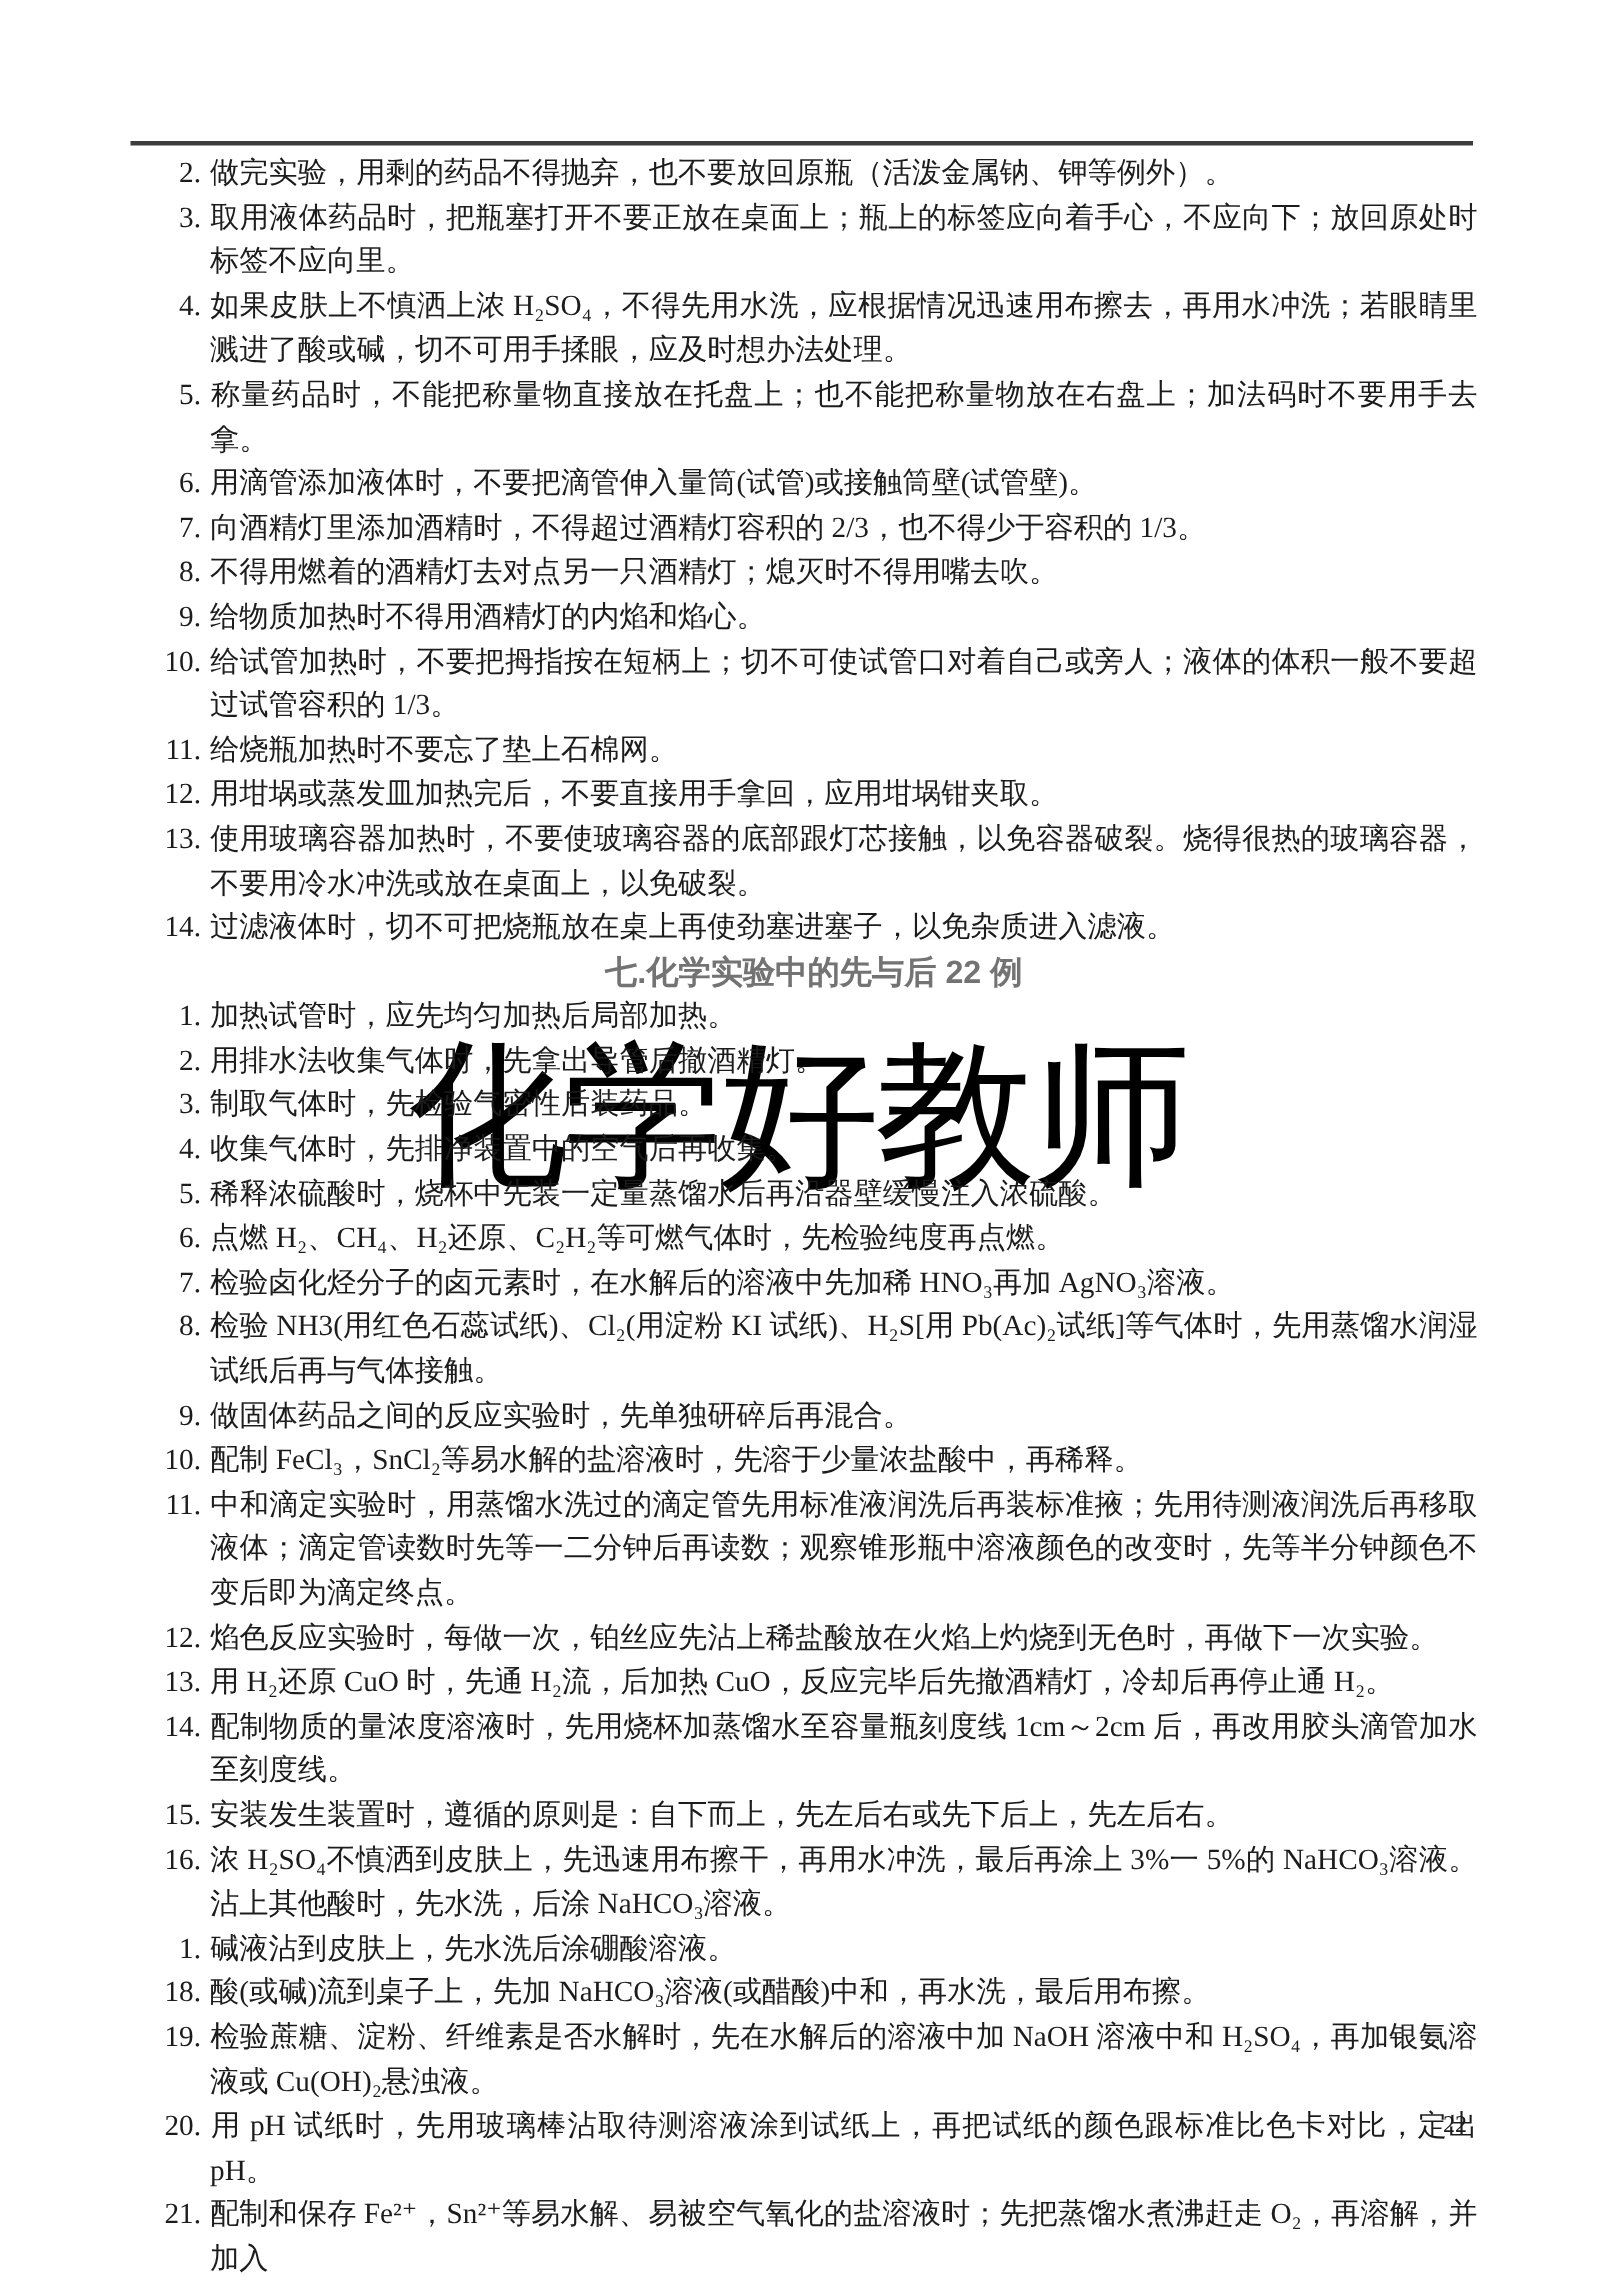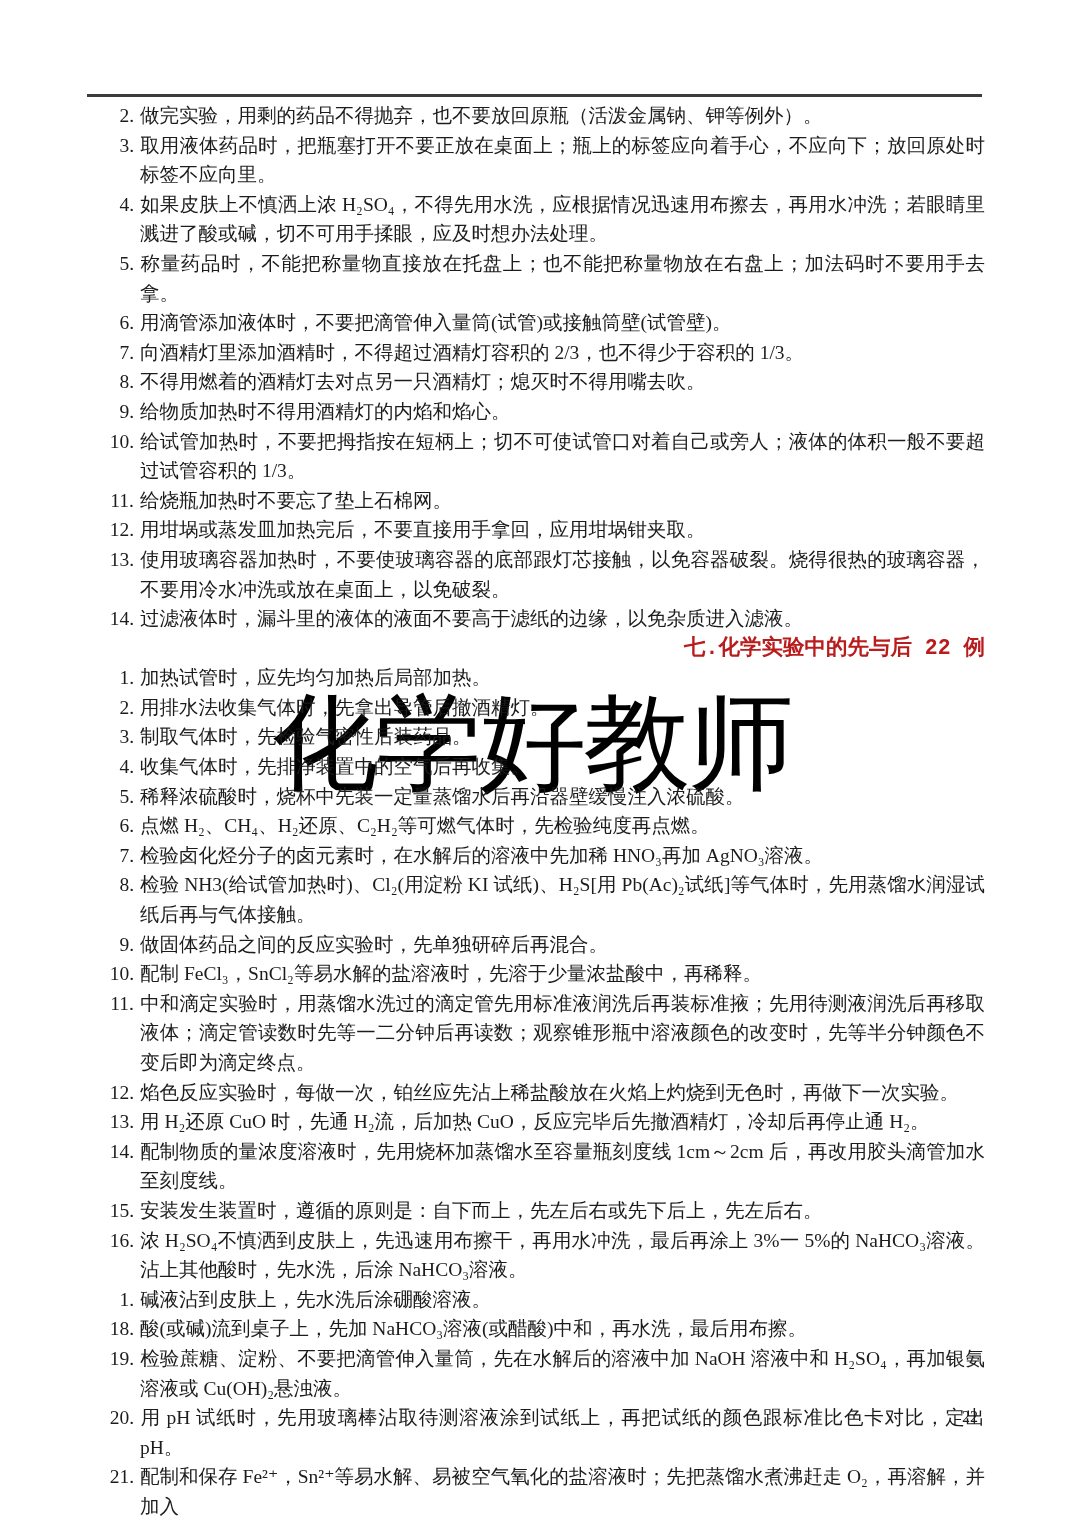--- a/index.html
+++ b/index.html
@@ -119,7 +119,7 @@
 
         <div class="item"><span class="num">13.</span><span class="txt">使用玻璃容器加热时，不要使玻璃容器的底部跟灯芯接触，以免容器破裂。烧得很热的玻璃容器，不要用冷水冲洗或放在桌面上，以免破裂。</span></div>
 
-        <div class="item"><span class="num">14.</span><span class="txt">过滤液体时，漏斗里的液体的液面不要高于滤纸的边缘，以免杂质进入滤液。</span></div>
+        <div class="item"><span class="num">14.</span><span class="txt">过滤液体时，切不可把烧瓶放在桌上再使劲塞进塞子，以免杂质进入滤液。</span></div>
 
       </div>
 

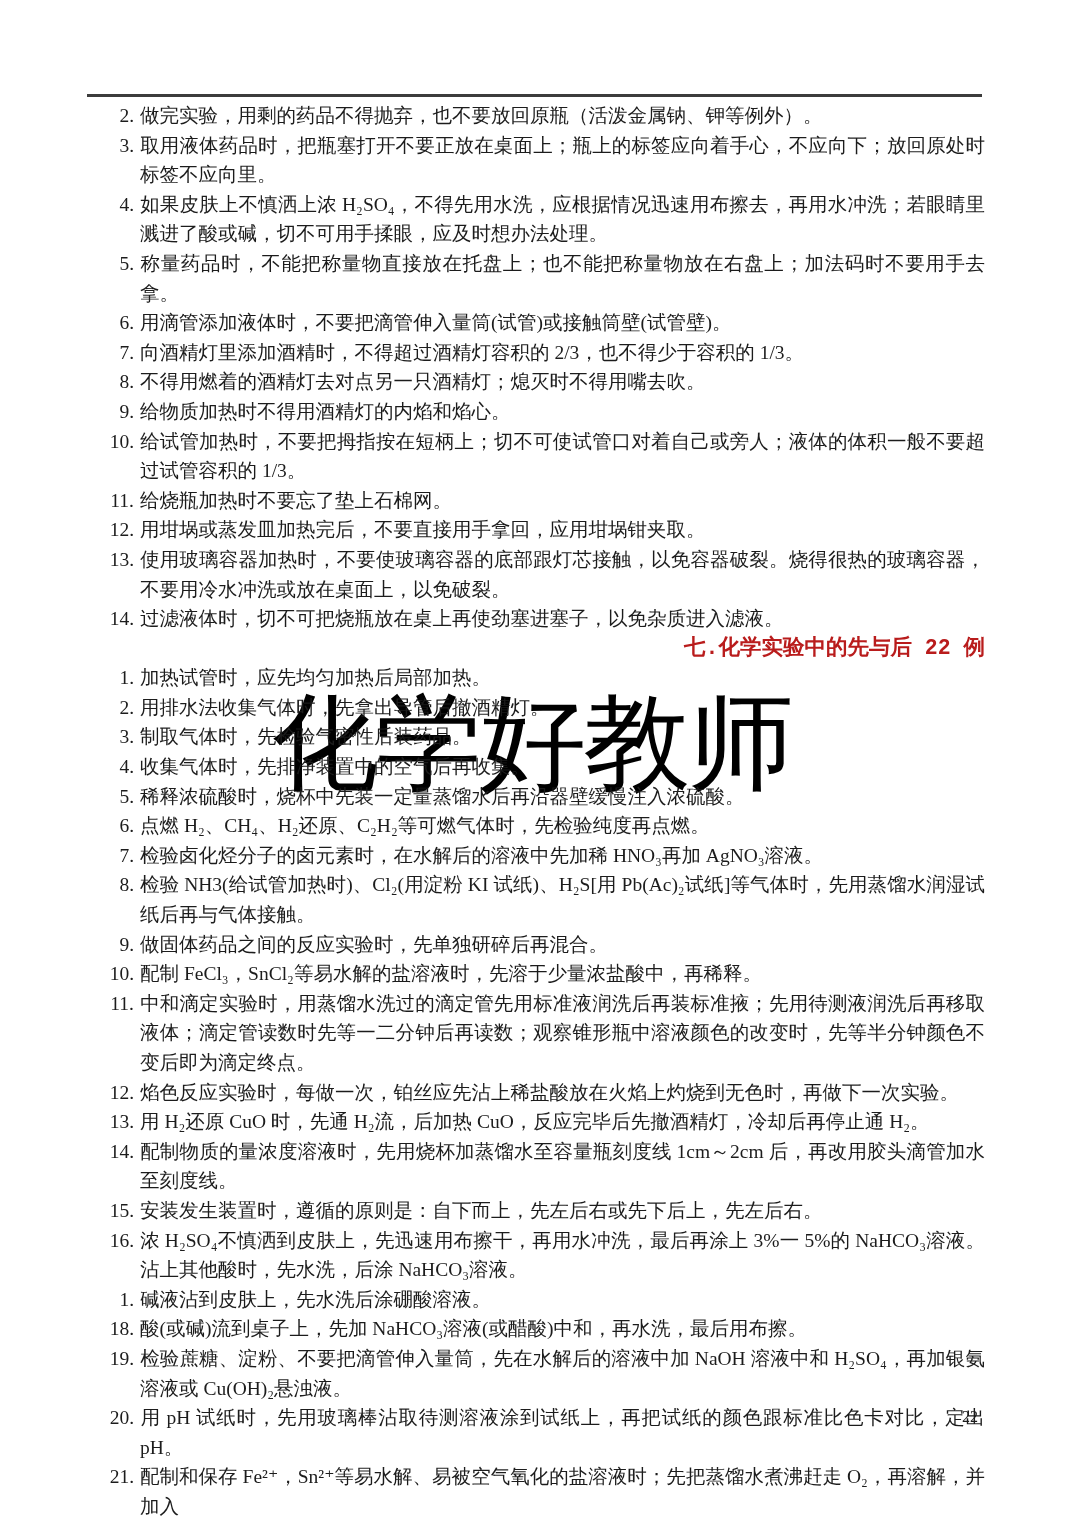--- a/index.html
+++ b/index.html
@@ -42,11 +42,11 @@
   }
   .heading {
     padding-left: 12px;
-    color: #b91c1c;
+    color: #737373;
     font-weight: bold;
     font-size: 21.5px;
-    font-family: Liberation Mono, monospace;
-    text-align: right;
+    font-family: Liberation Sans, sans-serif;
+    text-align: center;
   }
   .wm-center {
     position: absolute;

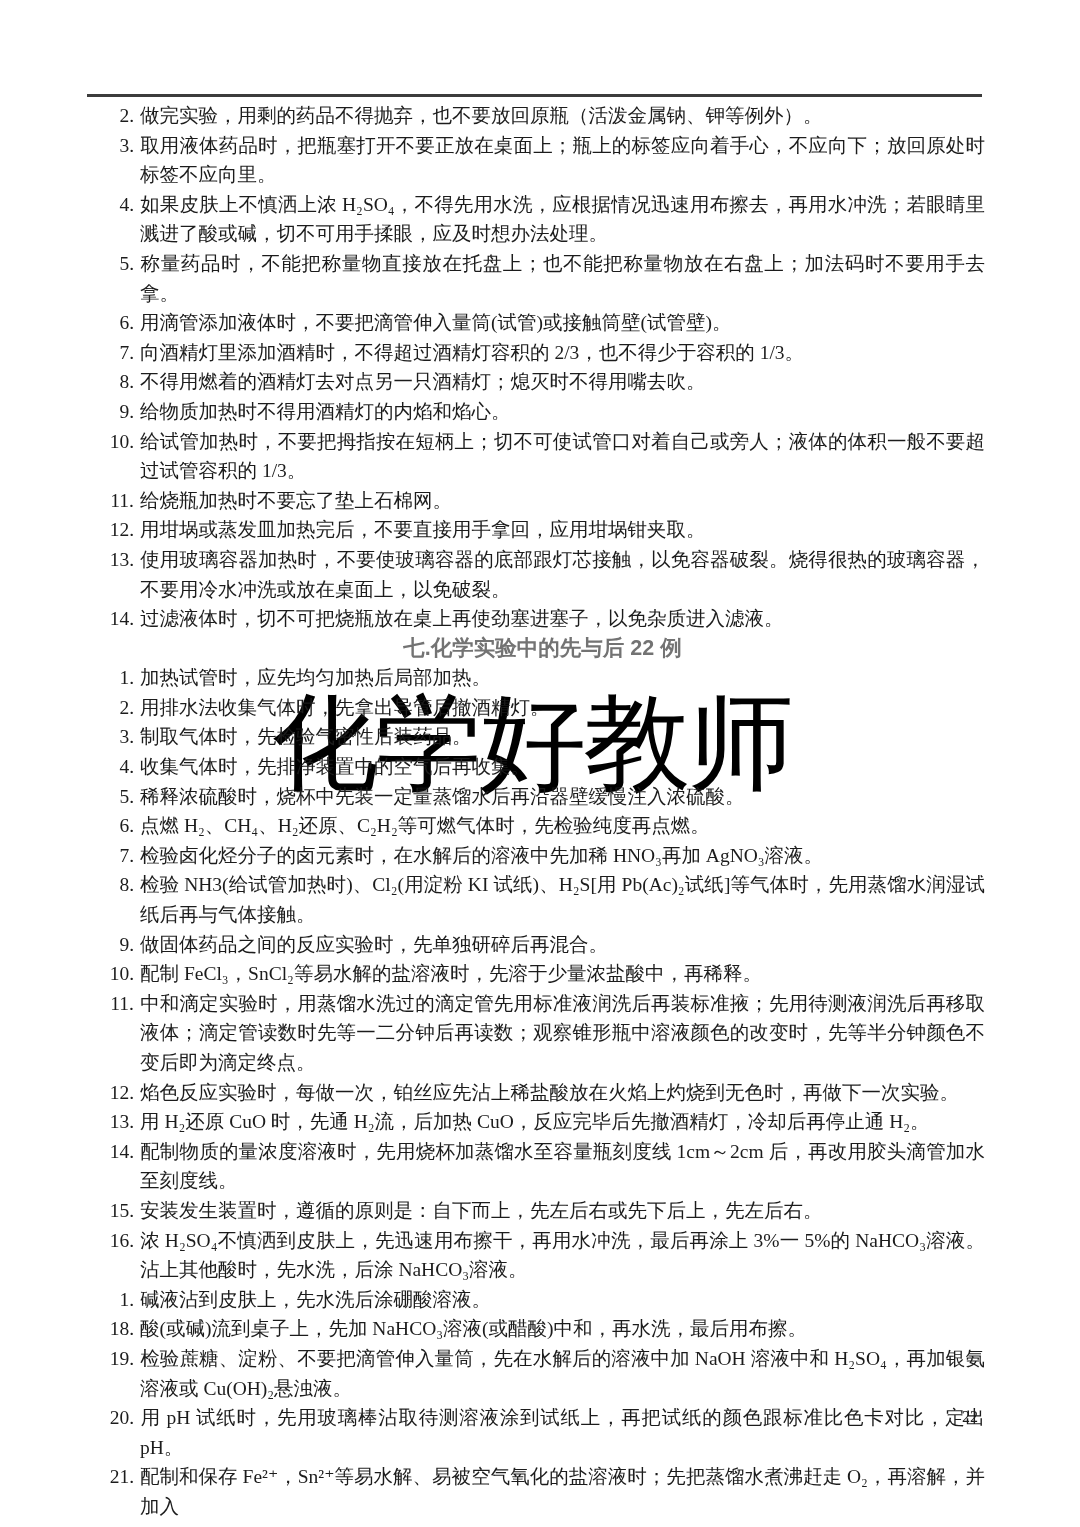--- a/index.html
+++ b/index.html
@@ -141,7 +141,7 @@
 
         <div class="item"><span class="num">7.</span><span class="txt">检验卤化烃分子的卤元素时，在水解后的溶液中先加稀 HNO₃再加 AgNO₃溶液。</span></div>
 
-        <div class="item"><span class="num">8.</span><span class="txt">检验 NH3(给试管加热时)、Cl₂(用淀粉 KI 试纸)、H₂S[用 Pb(Ac)₂试纸]等气体时，先用蒸馏水润湿试纸后再与气体接触。</span></div>
+        <div class="item"><span class="num">8.</span><span class="txt">检验 NH3(用红色石蕊试纸)、Cl₂(用淀粉 KI 试纸)、H₂S[用 Pb(Ac)₂试纸]等气体时，先用蒸馏水润湿试纸后再与气体接触。</span></div>
 
         <div class="item"><span class="num">9.</span><span class="txt">做固体药品之间的反应实验时，先单独研碎后再混合。</span></div>
 

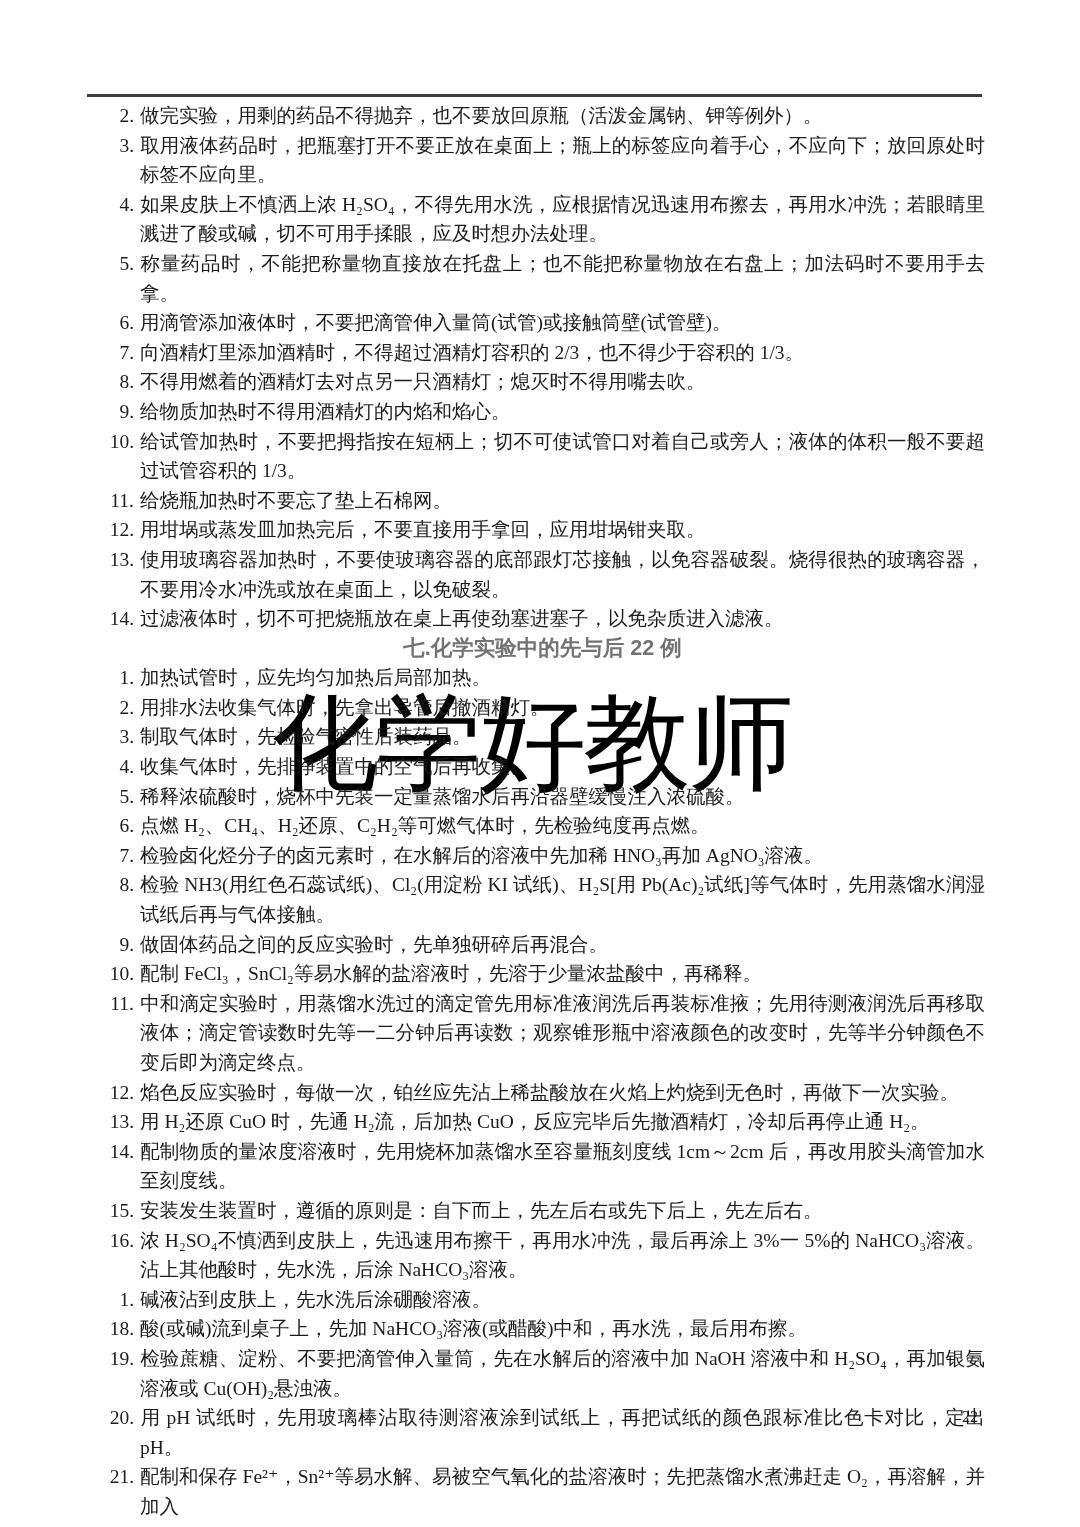--- a/index.html
+++ b/index.html
@@ -163,7 +163,7 @@
 
         <div class="item"><span class="num">18.</span><span class="txt">酸(或碱)流到桌子上，先加 NaHCO₃溶液(或醋酸)中和，再水洗，最后用布擦。</span></div>
 
-        <div class="item"><span class="num">19.</span><span class="txt">检验蔗糖、淀粉、不要把滴管伸入量筒，先在水解后的溶液中加 NaOH 溶液中和 H₂SO₄，再加银氨溶液或 Cu(OH)₂悬浊液。</span></div>
+        <div class="item"><span class="num">19.</span><span class="txt">检验蔗糖、淀粉、纤维素是否水解时，先在水解后的溶液中加 NaOH 溶液中和 H₂SO₄，再加银氨溶液或 Cu(OH)₂悬浊液。</span></div>
 
         <div class="item"><span class="num">20.</span><span class="txt">用 pH 试纸时，先用玻璃棒沾取待测溶液涂到试纸上，再把试纸的颜色跟标准比色卡对比，定出 pH。</span></div>
 

